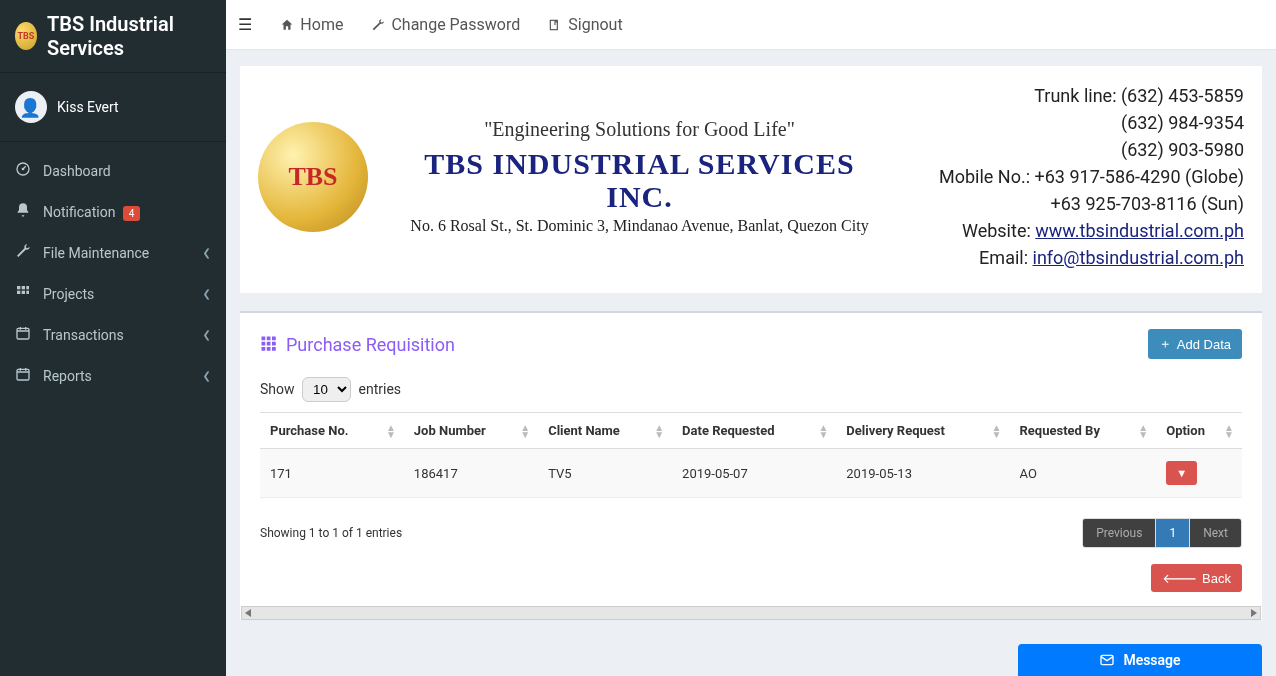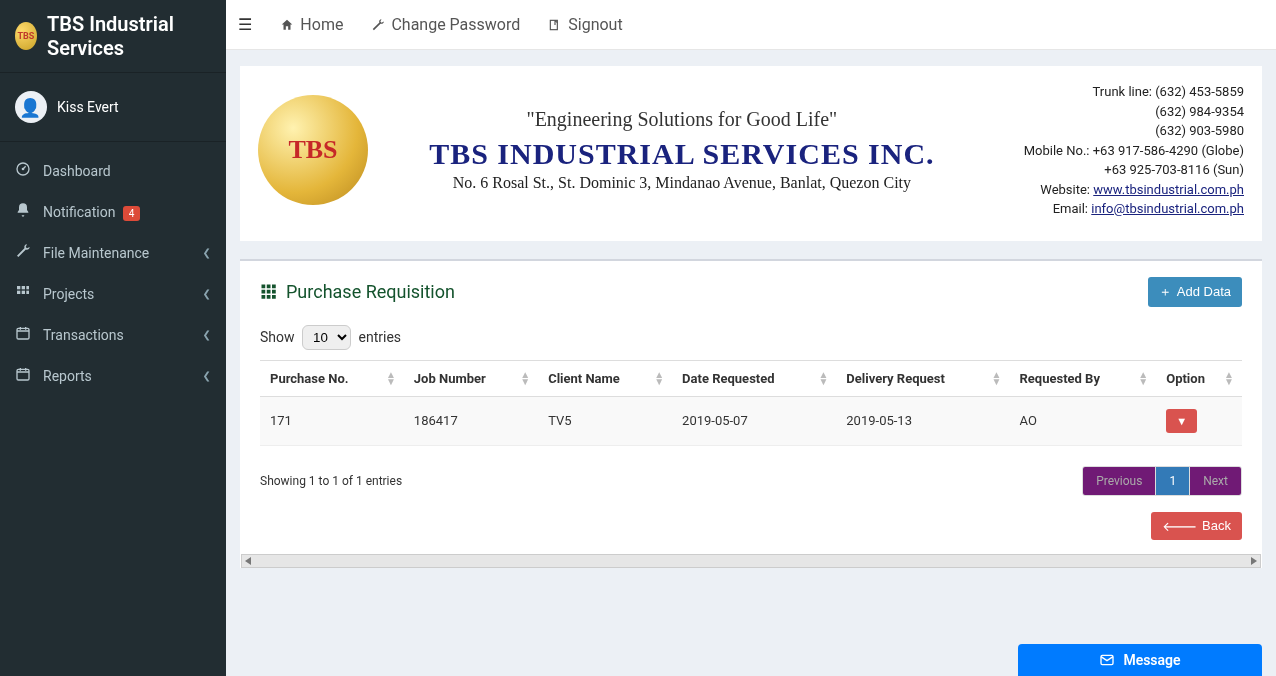--- a/index.html
+++ b/index.html
@@ -31,7 +31,7 @@
     .tagline { font-family: Georgia, serif; font-size: 20px; color: #333; margin-bottom: 6px; }
     .company-name { font-family: Georgia, serif; font-size: 30px; font-weight: bold; color: #1a237e; letter-spacing: 1px; line-height: 1.1; }
     .company-addr { font-family: Georgia, serif; font-size: 16px; color: #222; margin-top: 4px; }
-    .banner-right { text-align: right; font-size: 13px; line-height: 1.5; color: #222; flex-shrink: 0; margin-left: 28px; }
+    .banner-right { text-align: right; font-size: 18px; line-height: 1.5; color: #222; flex-shrink: 0; margin-left: 28px; }
     .banner-right .link { color: #1a237e; text-decoration: underline; }
     
     .panel { background: #fff; border-top: 2px solid #d2d6de; }

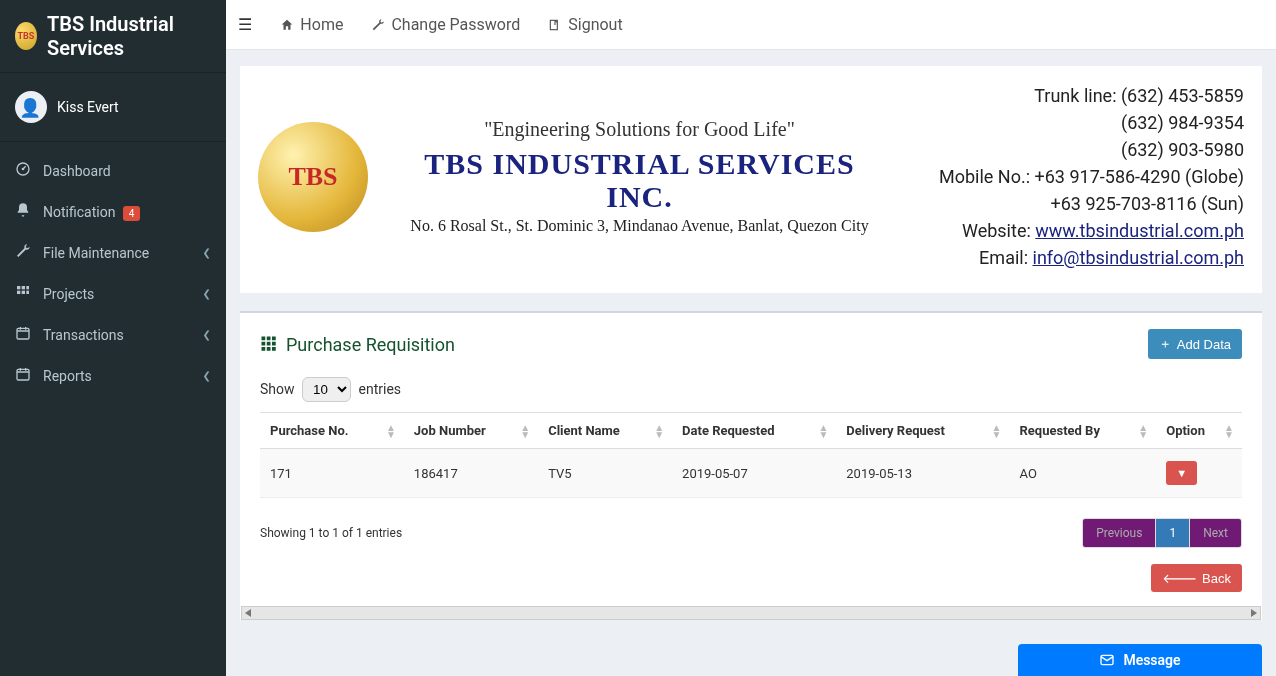--- a/index.html
+++ b/index.html
@@ -36,7 +36,7 @@
     
     .panel { background: #fff; border-top: 2px solid #d2d6de; }
     .panel-header { padding: 16px 20px 6px; display: flex; align-items: center; justify-content: space-between; }
-    .panel-title { font-size: 18px; color: #14532d; display: flex; align-items: center; gap: 8px; }
+    .panel-title { font-size: 18px; color: #8b5cf6; display: flex; align-items: center; gap: 8px; }
     .btn { display: inline-flex; align-items: center; gap: 5px; padding: 6px 11px; border-radius: 3px; border: none; cursor: pointer; font-size: 13px; color: #fff; }
     .btn-primary { background: #3c8dbc; }
     .btn-danger-dark { background: #d9534f; }

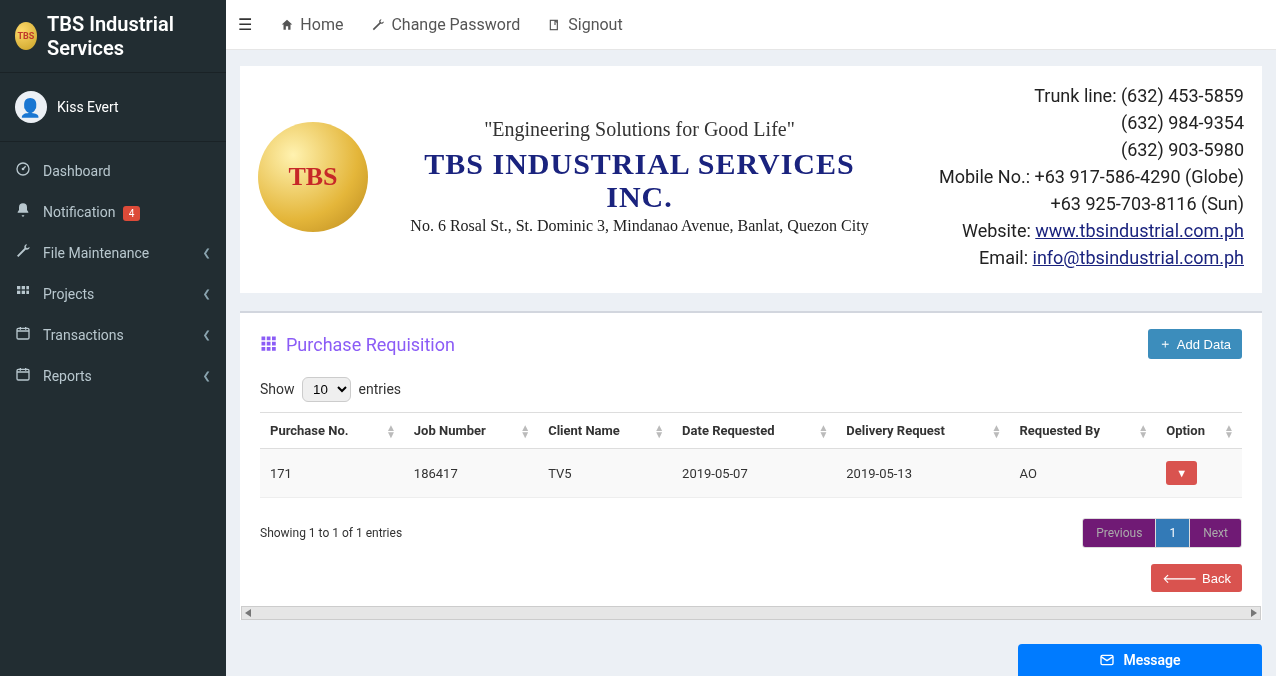--- a/index.html
+++ b/index.html
@@ -53,7 +53,7 @@
     
     .table-footer { padding: 10px 20px 16px; display: flex; justify-content: space-between; align-items: center; font-size: 12px; }
     .pagination { display: flex; border: 1px solid #ddd; border-radius: 3px; overflow: hidden; }
-    .pagination .pg { padding: 7px 13px; border-left: 1px solid #ddd; cursor: pointer; background: #701a75; color: #666; }
+    .pagination .pg { padding: 7px 13px; border-left: 1px solid #ddd; cursor: pointer; background: #404040; color: #666; }
     .pagination .pg:first-child { border-left: none; }
     .pagination .pg.active { background: #337ab7; color: #fff; }
     .pagination .pg.disabled { color: #aaa; cursor: default; }

